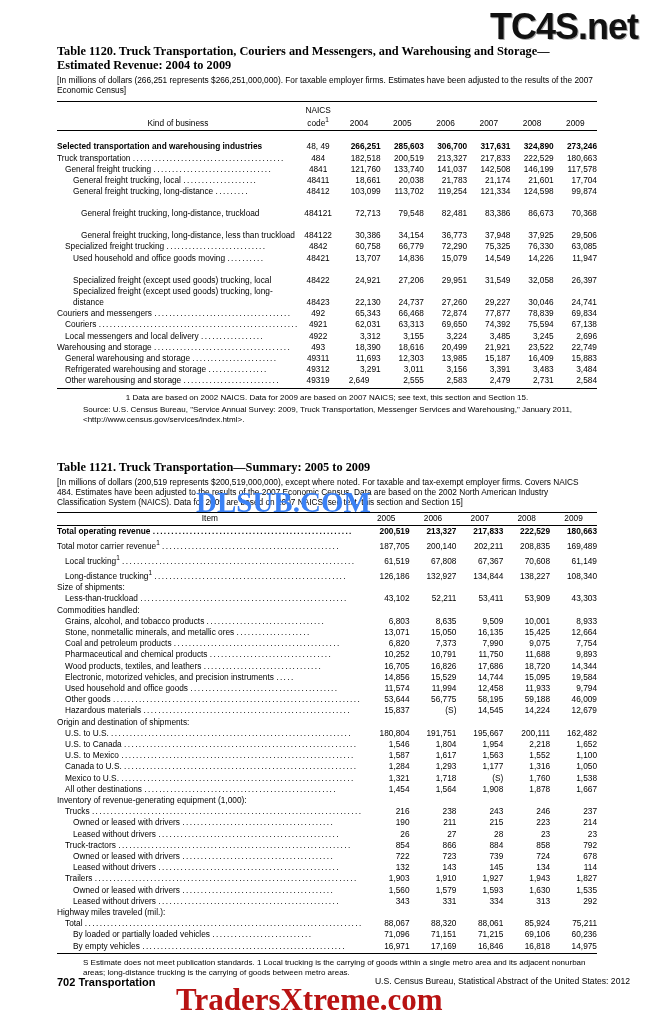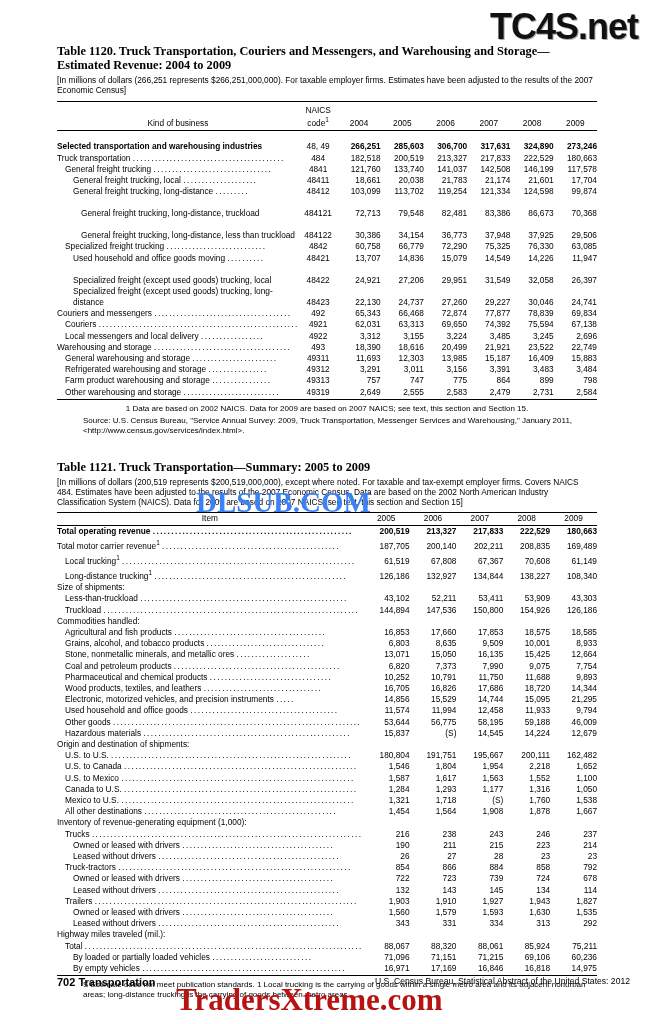--- a/index.html
+++ b/index.html
@@ -250,16 +250,6 @@
             <td class="num" style="width: 62px;">3,484</td>
           </tr>
           <tr class="row">
-            <td class="lbl ind1" style="width: 218px; overflow: hidden; white-space: nowrap;">Farm product warehousing and storage <span style="letter-spacing:1.4px;">................</span></td>
-            <td class="ctr" style="width: 54px;">49313</td>
-            <td class="num" style="width: 62px;">757</td>
-            <td class="num" style="width: 62px;">747</td>
-            <td class="num" style="width: 62px;">775</td>
-            <td class="num" style="width: 62px;">864</td>
-            <td class="num" style="width: 62px;">899</td>
-            <td class="num" style="width: 62px;">798</td>
-          </tr>
-          <tr class="row">
             <td class="lbl ind1" style="width: 218px; overflow: hidden; white-space: nowrap;">Other warehousing and storage <span style="letter-spacing:1.4px;">..........................</span></td>
             <td class="ctr" style="width: 54px;">49319</td>
             <td class="num" style="width: 62px;">2,649</td>

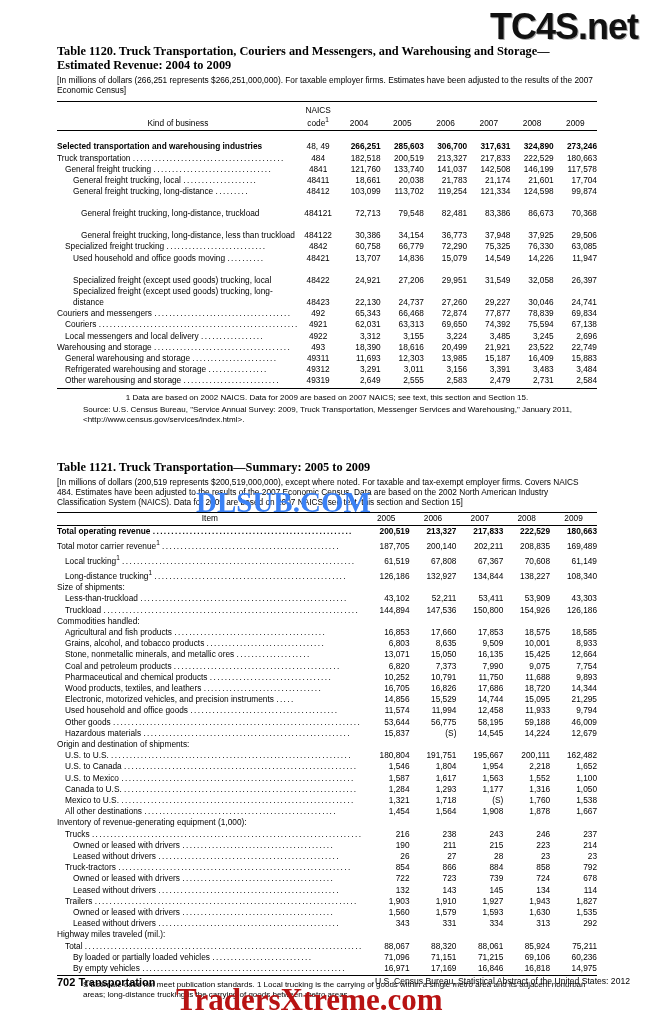--- a/index.html
+++ b/index.html
@@ -252,7 +252,7 @@
           <tr class="row">
             <td class="lbl ind1" style="width: 218px; overflow: hidden; white-space: nowrap;">Other warehousing and storage <span style="letter-spacing:1.4px;">..........................</span></td>
             <td class="ctr" style="width: 54px;">49319</td>
-            <td class="num" style="width: 62px;">2,649</td>
+            <td class="num" style="width: 62px; text-align: center;">2,649</td>
             <td class="num" style="width: 62px;">2,555</td>
             <td class="num" style="width: 62px;">2,583</td>
             <td class="num" style="width: 62px;">2,479</td>

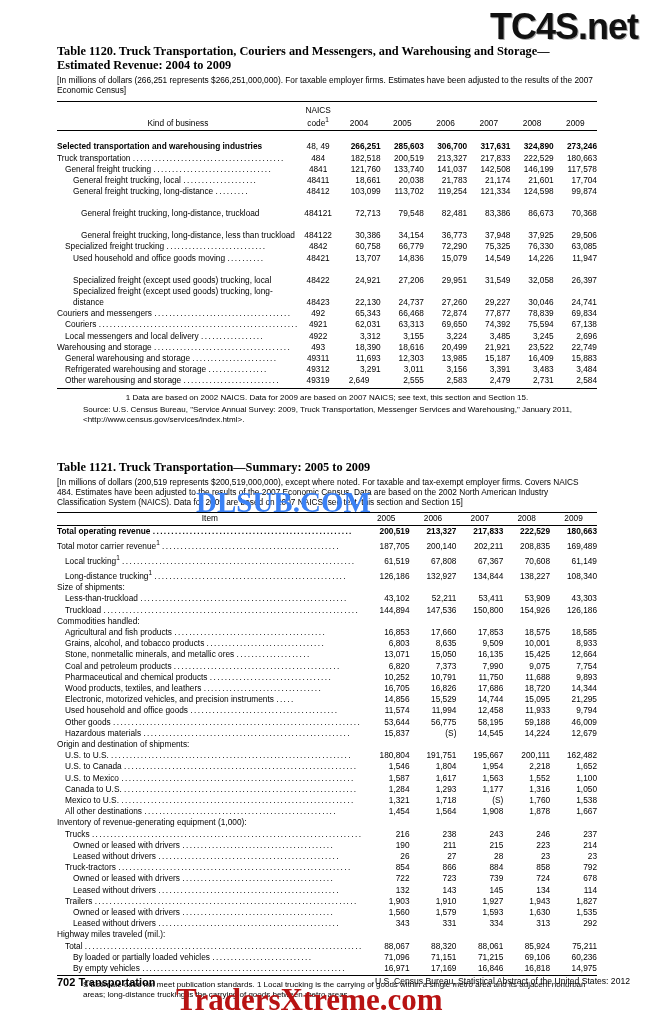--- a/index.html
+++ b/index.html
@@ -334,14 +334,6 @@
             <td class="num" style="width: 54px;">43,303</td>
           </tr>
           <tr class="row">
-            <td class="lbl ind1" style="width: 272px; overflow: hidden; white-space: nowrap;">Truckload <span style="letter-spacing:1.4px;">.....................................................................</span></td>
-            <td class="num" style="width: 54px;">144,894</td>
-            <td class="num" style="width: 54px;">147,536</td>
-            <td class="num" style="width: 54px;">150,800</td>
-            <td class="num" style="width: 54px;">154,926</td>
-            <td class="num" style="width: 54px;">126,186</td>
-          </tr>
-          <tr class="row">
             <td class="lbl ind0" style="width: 272px;">Commodities handled:</td>
             <td class="num" style="width: 54px;"></td>
             <td class="num" style="width: 54px;"></td>

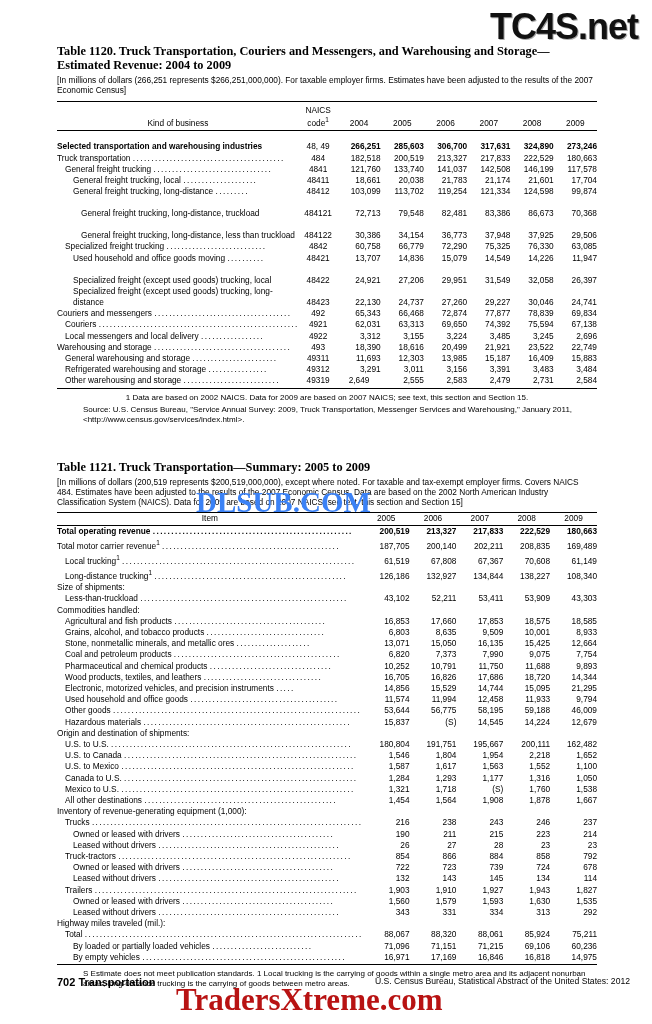--- a/index.html
+++ b/index.html
@@ -342,14 +342,6 @@
             <td class="num" style="width: 54px;"></td>
           </tr>
           <tr class="row">
-            <td class="lbl ind1" style="width: 272px; overflow: hidden; white-space: nowrap;">Agricultural and fish products <span style="letter-spacing:1.4px;">.........................................</span></td>
-            <td class="num" style="width: 54px;">16,853</td>
-            <td class="num" style="width: 54px;">17,660</td>
-            <td class="num" style="width: 54px;">17,853</td>
-            <td class="num" style="width: 54px;">18,575</td>
-            <td class="num" style="width: 54px;">18,585</td>
-          </tr>
-          <tr class="row">
             <td class="lbl ind1" style="width: 272px; overflow: hidden; white-space: nowrap;">Grains, alcohol, and tobacco products <span style="letter-spacing:1.4px;">................................</span></td>
             <td class="num" style="width: 54px;">6,803</td>
             <td class="num" style="width: 54px;">8,635</td>

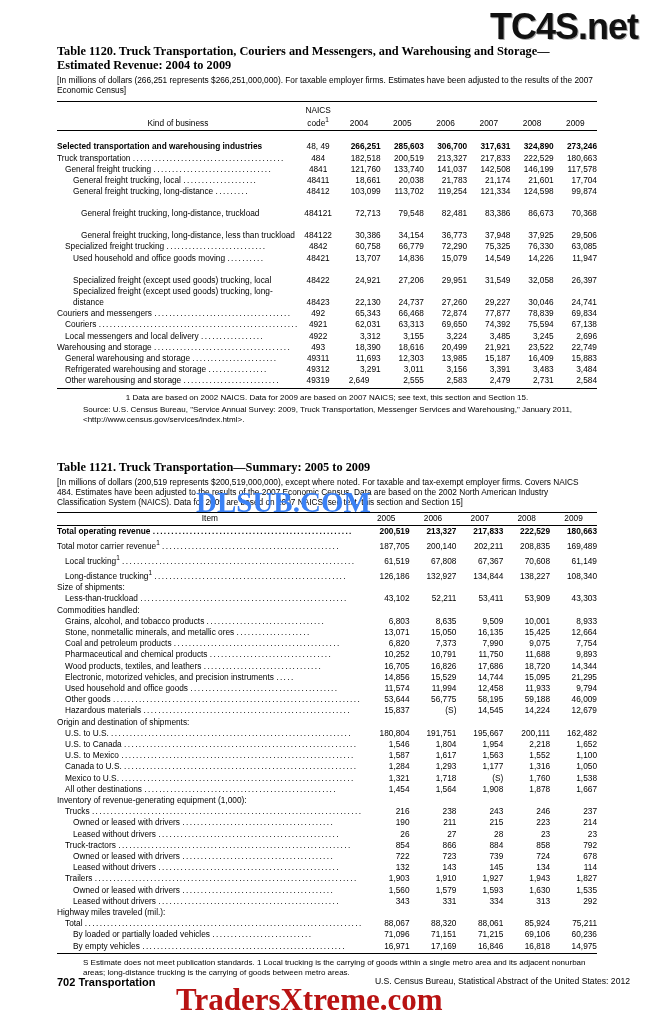--- a/index.html
+++ b/index.html
@@ -387,7 +387,7 @@
             <td class="num" style="width: 54px;">15,529</td>
             <td class="num" style="width: 54px;">14,744</td>
             <td class="num" style="width: 54px;">15,095</td>
-            <td class="num" style="width: 54px;">21,295</td>
+            <td class="num" style="width: 54px;">19,584</td>
           </tr>
           <tr class="row">
             <td class="lbl ind1" style="width: 272px; overflow: hidden; white-space: nowrap;">Used household and office goods <span style="letter-spacing:1.4px;">........................................</span></td>

